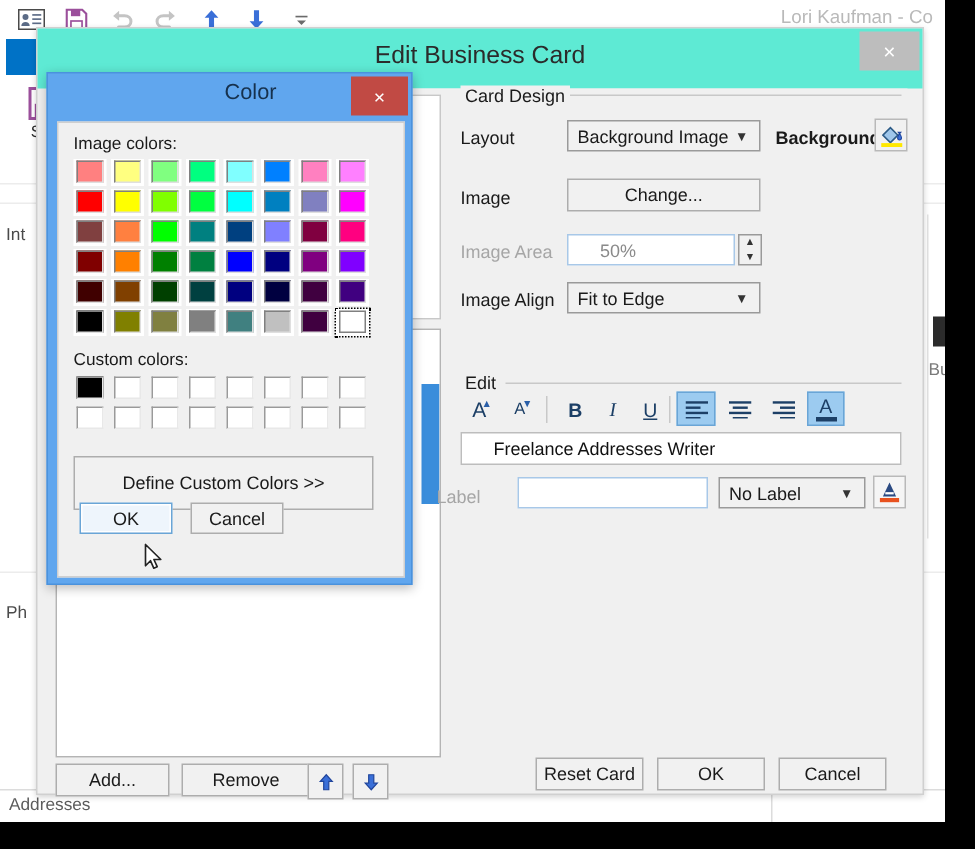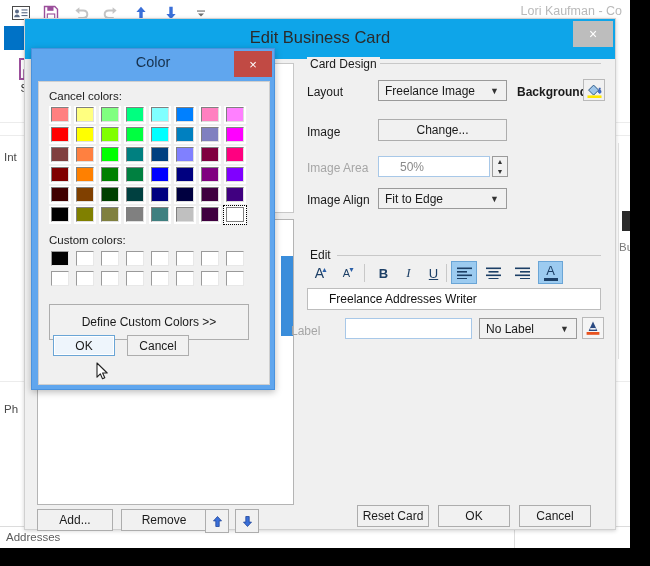--- a/index.html
+++ b/index.html
@@ -34,7 +34,7 @@
   
   .ebc{position:absolute;left:24px;top:18px;width:590px;height:510px;background:#f0f0f0;
        border:1px solid #d0d0d0;box-shadow:0 1px 4px rgba(0,0,0,.18);}
-  .ebc-title{position:absolute;left:0;top:0;width:590px;height:40px;background:#0ea5e9;}
+  .ebc-title{position:absolute;left:0;top:0;width:590px;height:40px;background:#5eead4;}
   .ebc-title .t{position:absolute;left:0;top:9px;width:590px;text-align:center;font-size:16.5px;color:#2b2b2b;}
   .ebc-close{position:absolute;right:2px;top:2px;width:40px;height:26px;background:#bdbdbd;color:#ffffff;
       display:flex;align-items:center;justify-content:center;font-size:14px;}

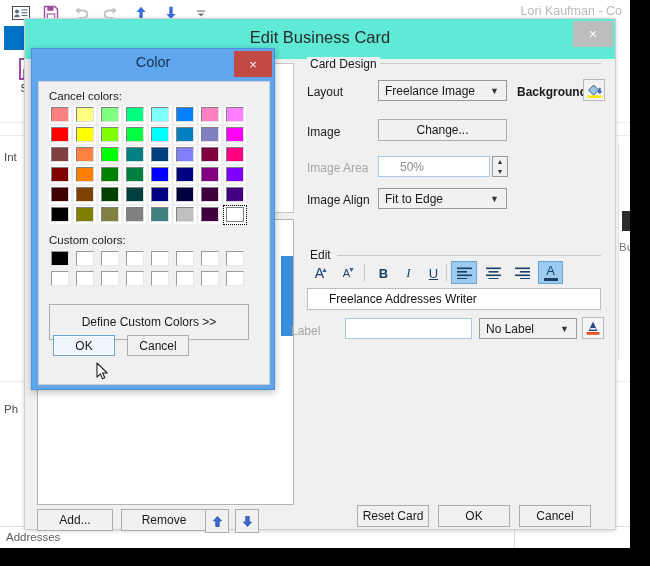--- a/index.html
+++ b/index.html
@@ -81,7 +81,7 @@
   .colordlg{position:absolute;left:31px;top:48px;width:242px;height:340px;background:#60a6ee;
             border:1px solid #4a92dd;box-shadow:0 2px 7px rgba(0,0,0,.28);}
   .cd-title{position:absolute;left:0;top:0;width:242px;height:30px;}
-  .cd-title .t{position:absolute;left:0;top:5px;width:242px;text-align:center;font-size:14.5px;color:#16314d;}
+  .cd-title .t{position:absolute;left:0;top:5px;width:242px;text-align:center;font-size:14.5px;color:#16314d;padding-left:14px;}
   .cd-close{position:absolute;right:2px;top:2px;width:38px;height:26px;background:#c14a44;color:#fff;
             display:flex;align-items:center;justify-content:center;font-size:13px;}
   .cd-body{position:absolute;left:6px;top:32px;width:230px;height:302px;background:#f0f0f0;border:1px solid #cfcfcf;}

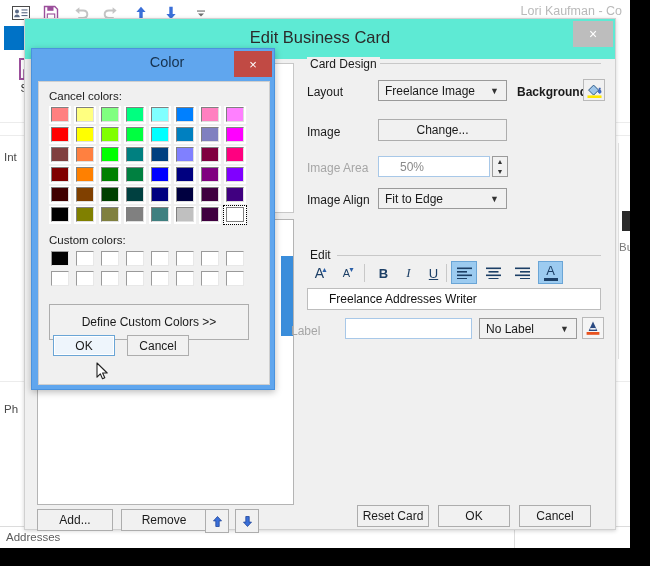--- a/index.html
+++ b/index.html
@@ -351,7 +351,7 @@
       <div class="cd-close">×</div>
     </div>
     <div class="cd-body">
-      <div class="cd-sec" style="left:10px;top:8px;">Cancel colors:</div>
+      <div class="cd-sec" style="left:10px;top:8px;">Image colors:</div>
       <div id="basic-grid" style="position:absolute;left:10px;top:24px;width:200px;height:118px;">
           <div class="swatch-cell" style="left: 0px; top: 0px;">
             <div class="swatch" style="background: rgb(255, 128, 128);"></div>

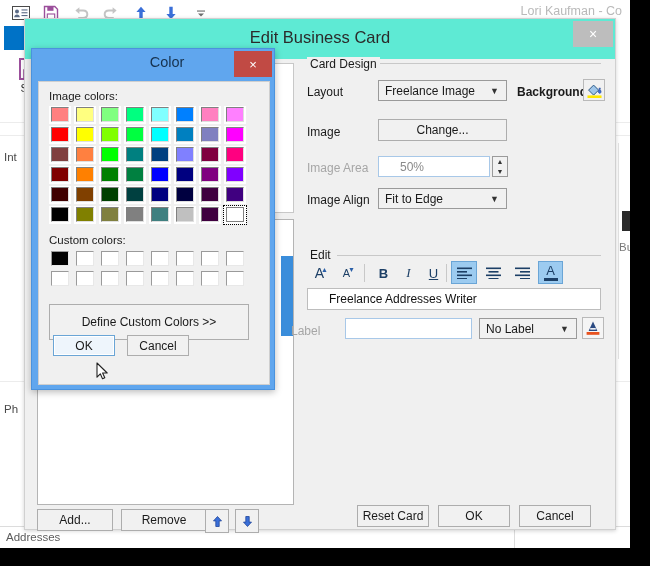--- a/index.html
+++ b/index.html
@@ -241,7 +241,7 @@
 
       <div class="fld-label" style="left:272px;top:26px;">Layout</div>
       <div class="combo" style="left:343px;top:21px;width:129px;height:21px;">
-        <span>Freelance Image</span>
+        <span>Background Image</span>
         <span class="chev">▼</span>
       </div>
       <div class="fld-label" style="left:482px;top:26px;font-weight:bold;">Background</div>

